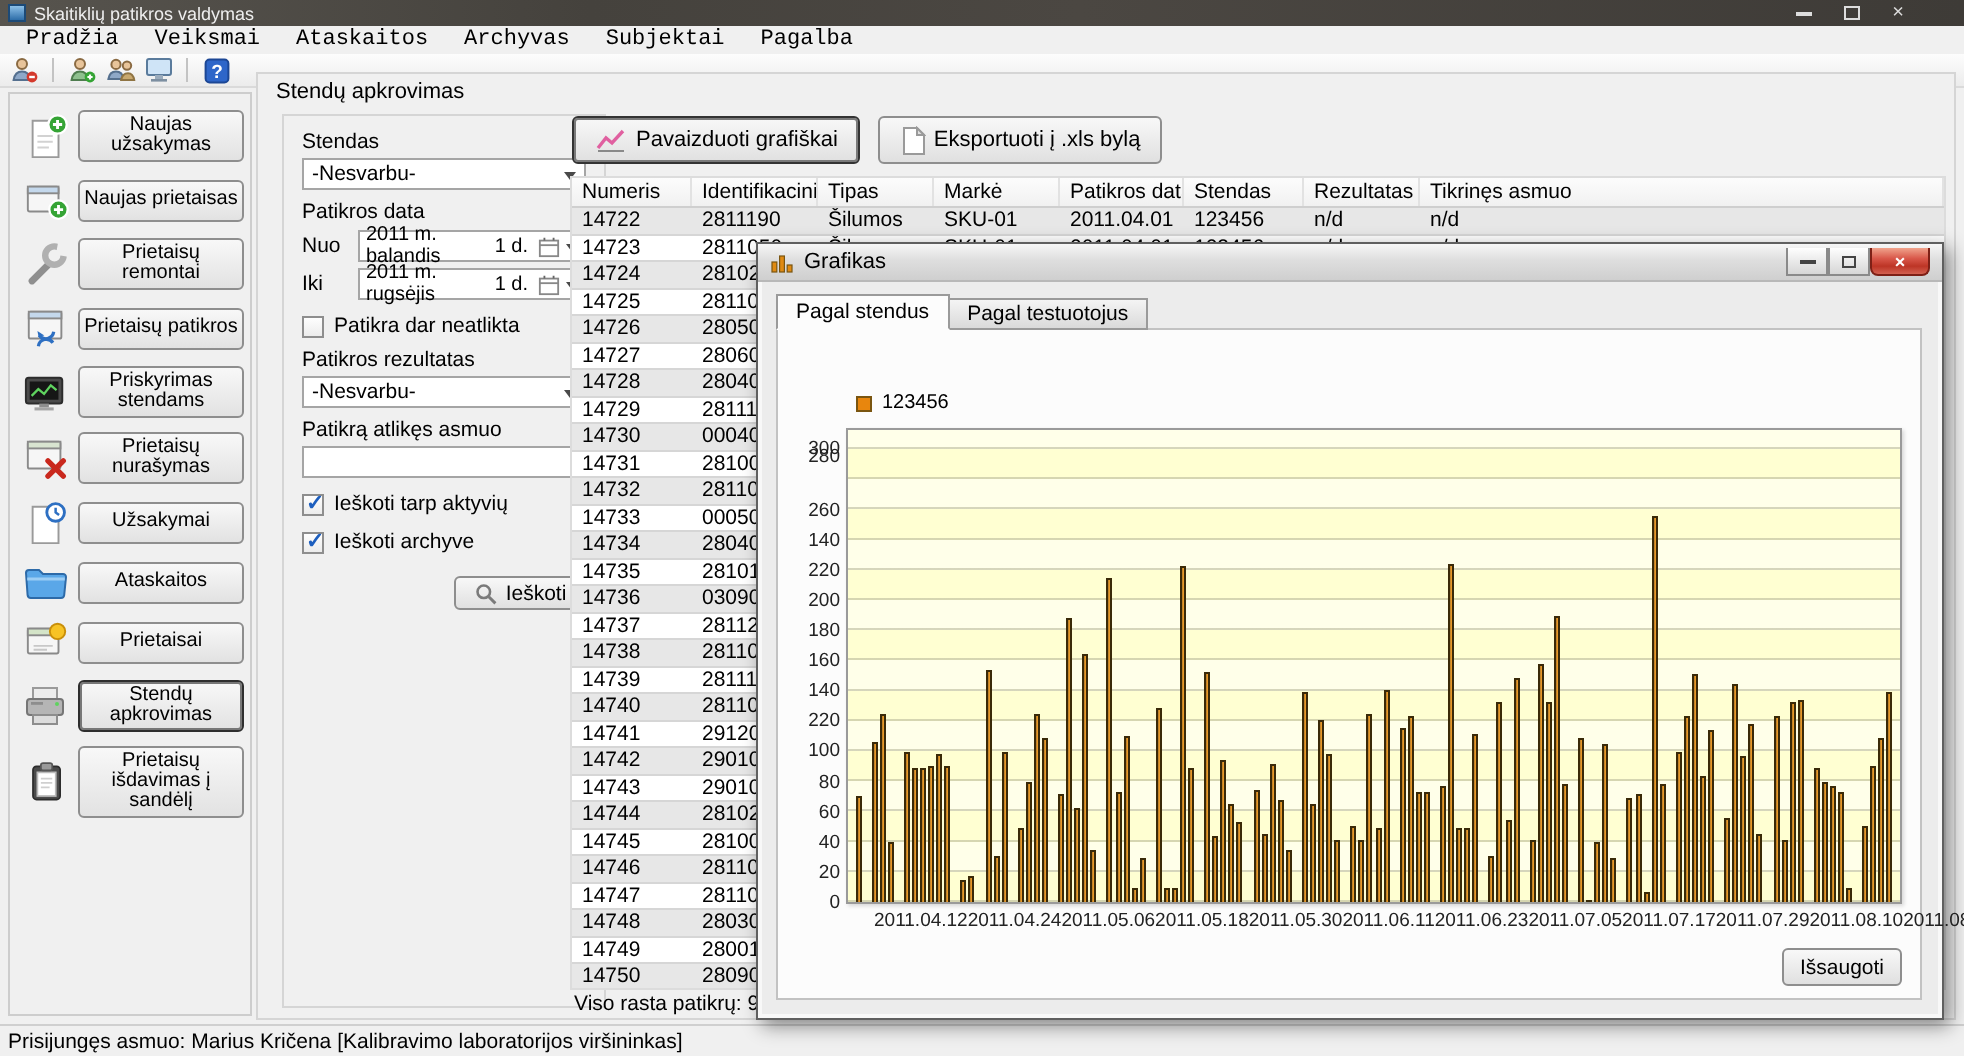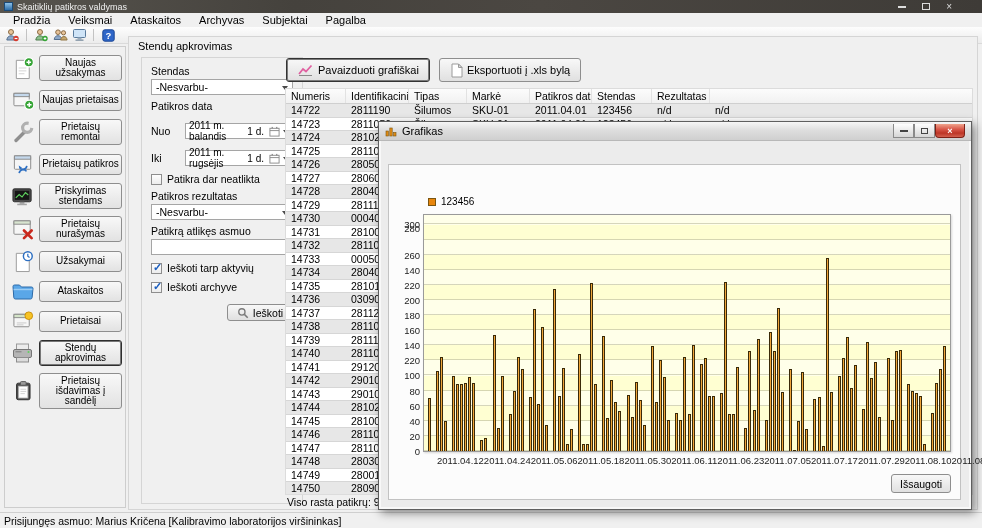--- a/index.html
+++ b/index.html
@@ -18,7 +18,7 @@
   .ctl-close { color:#ddd; font-size:10px; line-height:10px; }
 
   .menubar { position:absolute; top:13px; left:0; right:0; height:14px; background:#f0f0f0; display:flex; align-items:center; padding-left:4px; }
-  .menu-item { padding:0 9px; height:14px; line-height:14px; cursor:default; }
+  .menu-item { padding:0 9px; height:14px; line-height:14px; cursor:default;font-family:Liberation Mono, monospace; }
 
   .toolbar { position:absolute; top:27px; left:0; right:0; height:17px; background:linear-gradient(#fdfdfd,#ececec); border-bottom:1px solid #dadada; display:flex; align-items:center; gap:3px; padding-left:4px; }
   .tb-icon { width:16px; height:15px; display:flex; align-items:center; justify-content:center; }

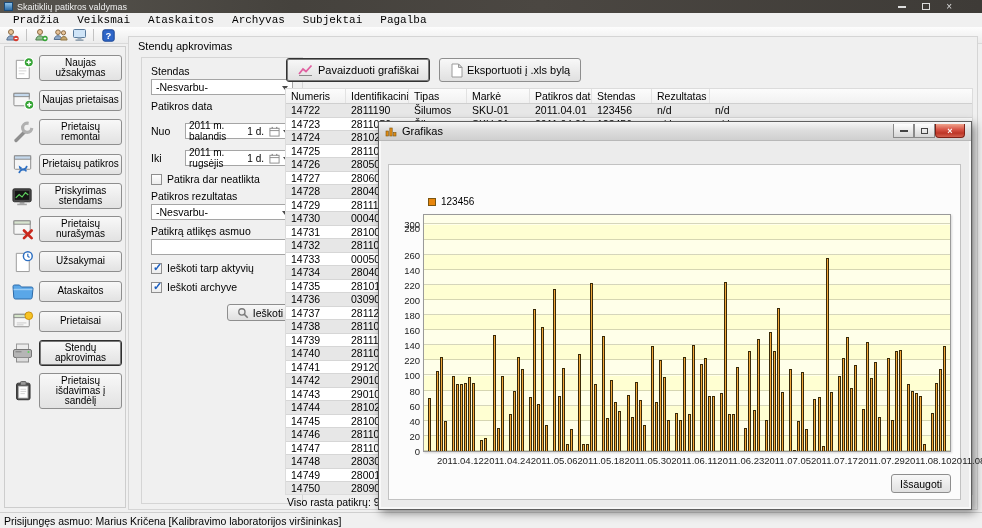--- a/index.html
+++ b/index.html
@@ -396,6 +396,7 @@
           <div class="tcell" style="flex: 0 0 62px;">Patikros data</div>
           <div class="tcell" style="flex: 0 0 60px;">Stendas</div>
           <div class="tcell" style="flex: 0 0 58px;">Rezultatas</div>
+          <div class="tcell" style="flex: 1 1 auto;">Tikrinęs asmuo</div>
         </div>
         <div class="trow alt">
           <div class="tcell" style="flex: 0 0 60px;">14722</div>

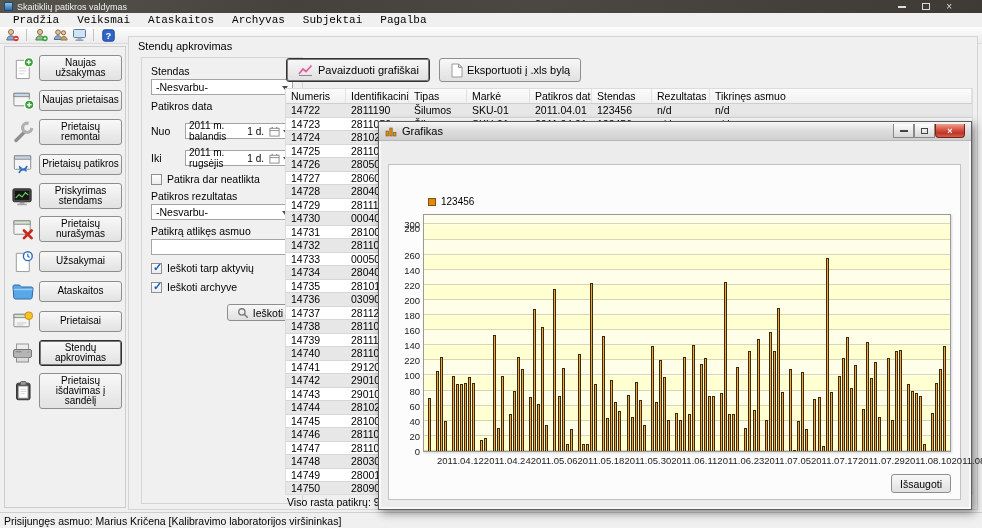--- a/index.html
+++ b/index.html
@@ -41,7 +41,7 @@
   .fld-label { margin:5px 0 2px 0; font-size:10.5px; }
   .combo { height:16px; background:#fff; border:1px solid #a5a5a5; display:flex; align-items:center; padding:0 4px; font-size:10.5px; }
   .combo .arr { margin-left:auto; width:0; height:0; border:3px solid transparent; border-top:4px solid #4a4a4a; margin-top:4px; }
-  .date-row { display:flex; align-items:center; margin-top:11px; gap:12px; }
+  .date-row { display:flex; align-items:center; margin-top:3px; gap:6px; }
   .date-lbl { flex:0 0 22px; font-size:10.5px; }
   .date-field { flex:1; height:16px; background:#fff; border:1px solid #a5a5a5; display:flex; align-items:center; padding:0 3px; font-size:10px; gap:3px; }
   .date-month { flex:1; }

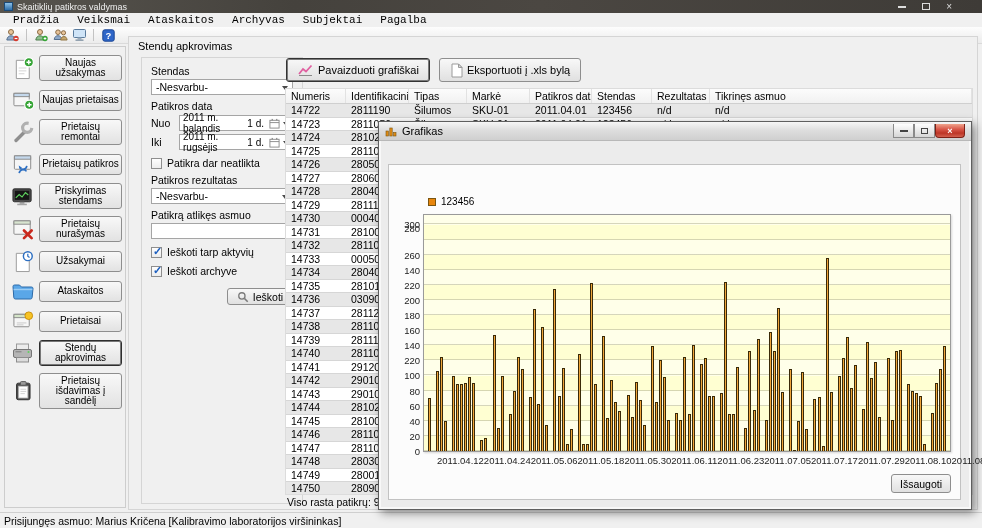--- a/index.html
+++ b/index.html
@@ -716,6 +716,10 @@
         </span>
       <span class="gw-btn close">×</span>
     </div>
+    <div class="tabs" id="gw-tabs">
+        <div class="tab active">Pagal stendus</div>
+        <div class="tab">Pagal testuotojus</div>
+      </div>
     <div class="tab-page">
       <div class="legend">
         <span class="legend-swatch" id="legend-swatch" style="background: rgb(232, 134, 13);"></span>

